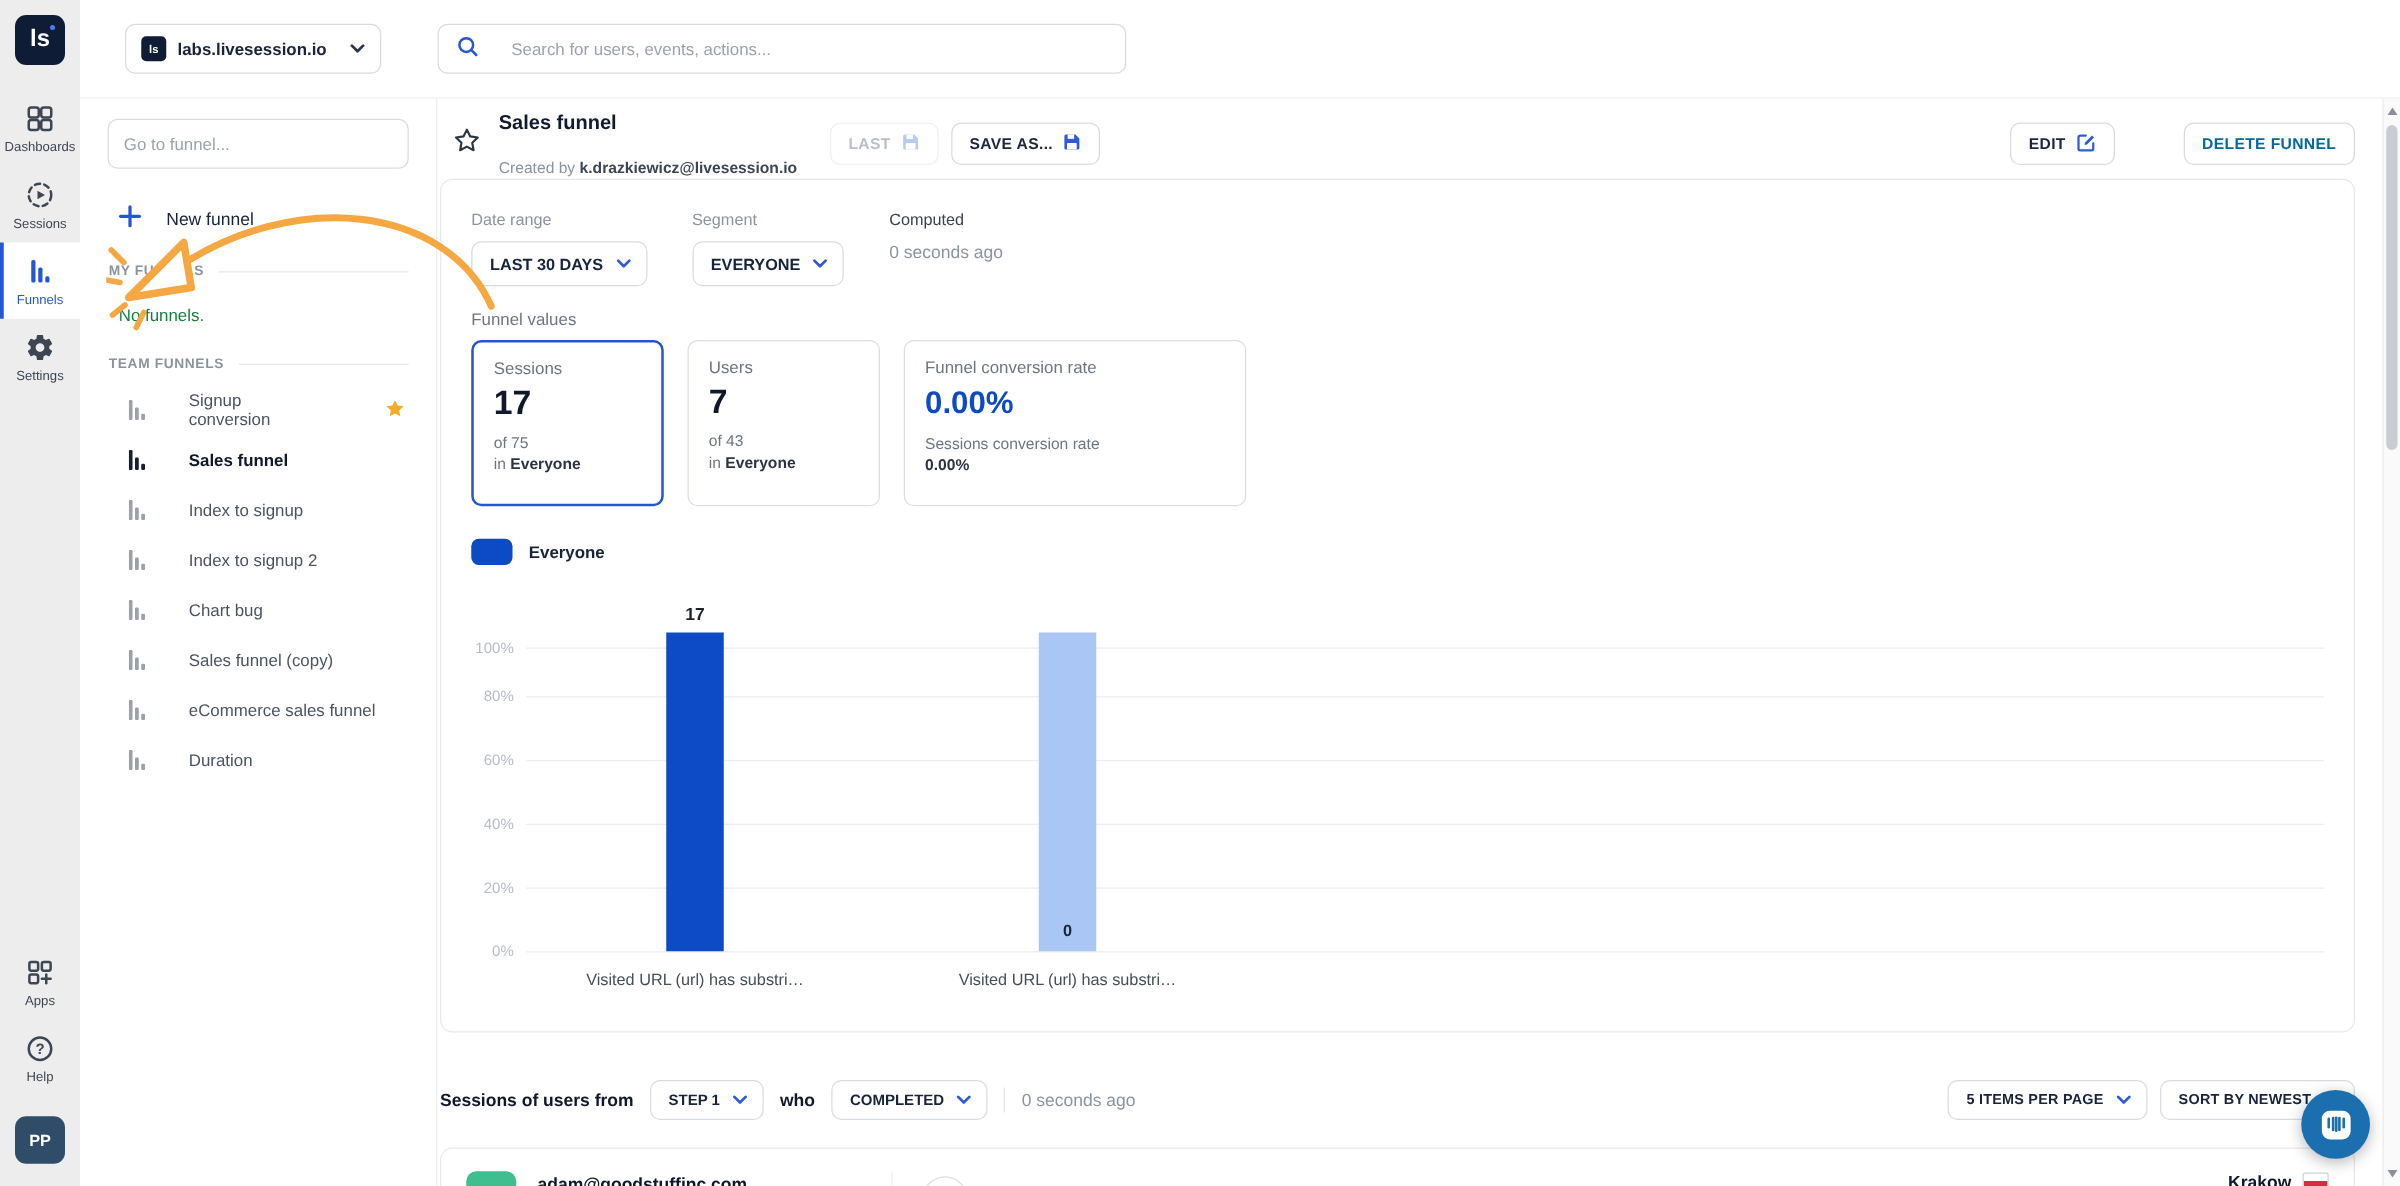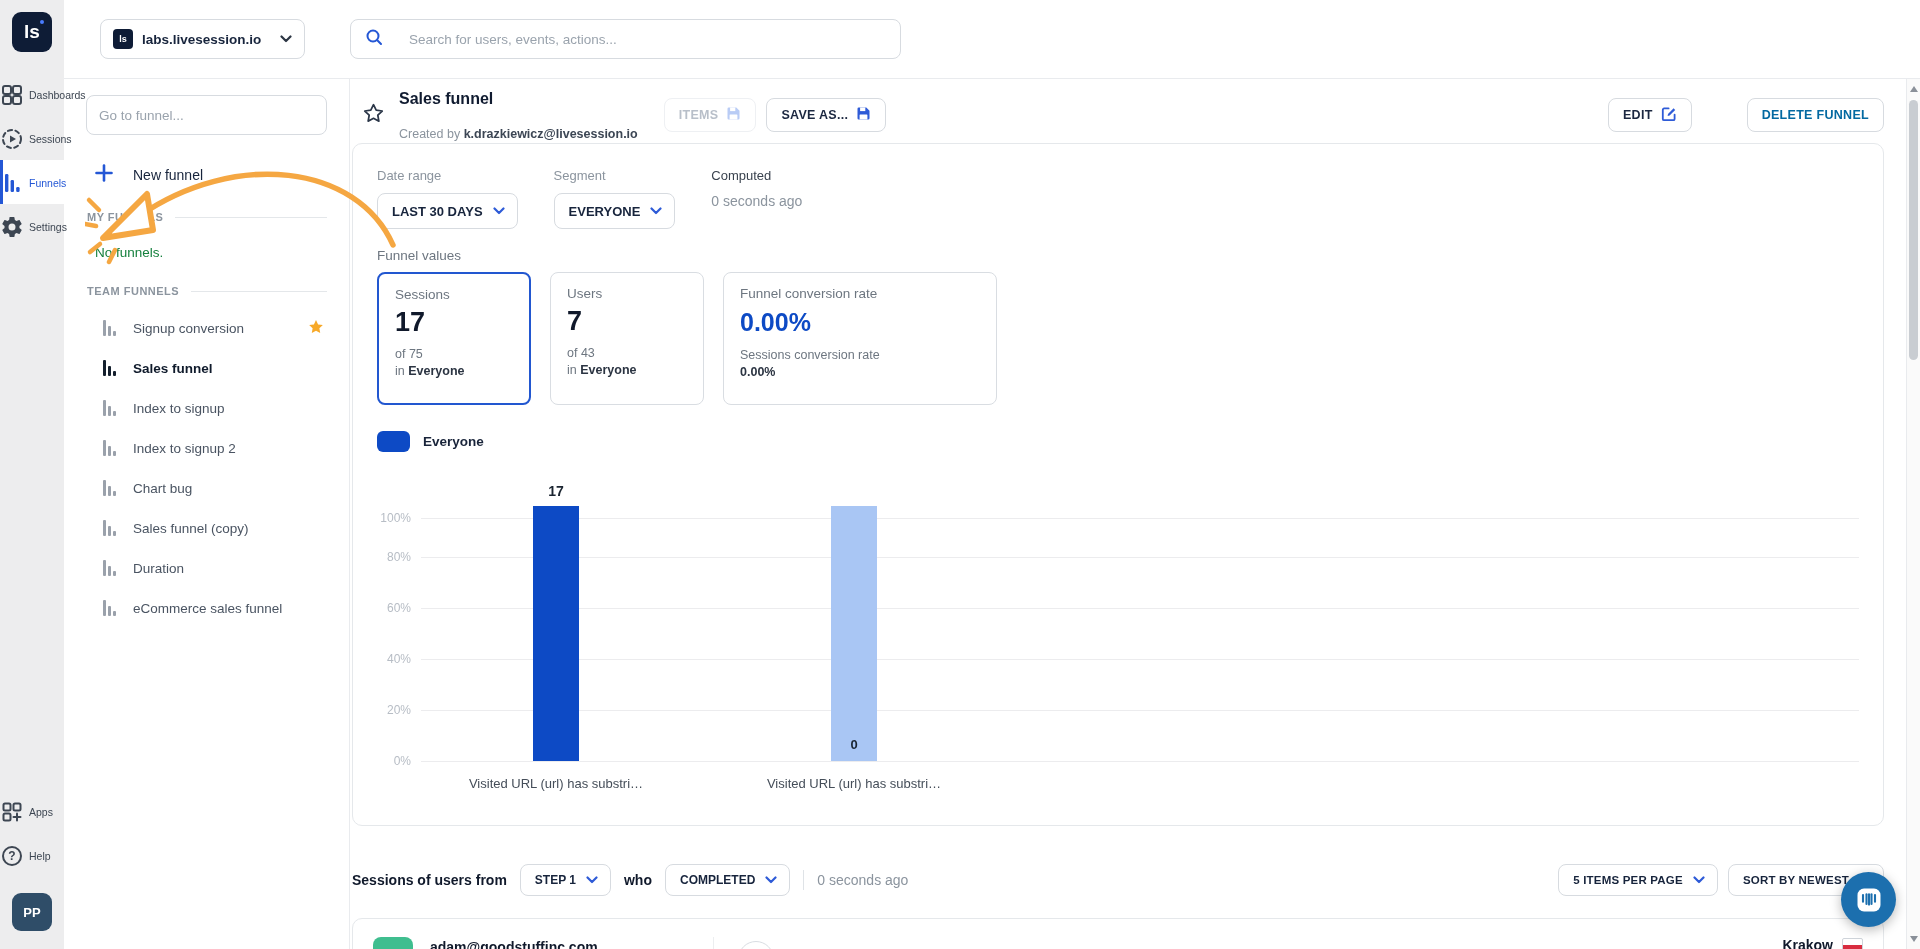--- a/index.html
+++ b/index.html
@@ -13,7 +13,7 @@
   .logo { width:40px; height:40px; margin:12px 0 20px; background:#0e1c36; border-radius:9px; color:#fff;
           display:flex; align-items:center; justify-content:center; font-weight:bold; font-size:19px; position:relative; cursor:pointer;}
   .logo .dot { position:absolute; top:8px; right:8px; width:4px; height:4px; border-radius:50%; background:#4a7dff; }
-  .rail-item { width:100%; padding:11px 0 9px; display:flex; flex-direction:row; align-items:center; gap:5px;
+  .rail-item { width:100%; padding:11px 0 9px; display:flex; flex-direction:column; align-items:center; gap:5px;
                color:#3d4652; font-size:10.5px; cursor:pointer; position:relative; }
   .rail-item svg { display:block; }
   .rail-item.active { background:#fff; color:#2457d5; }

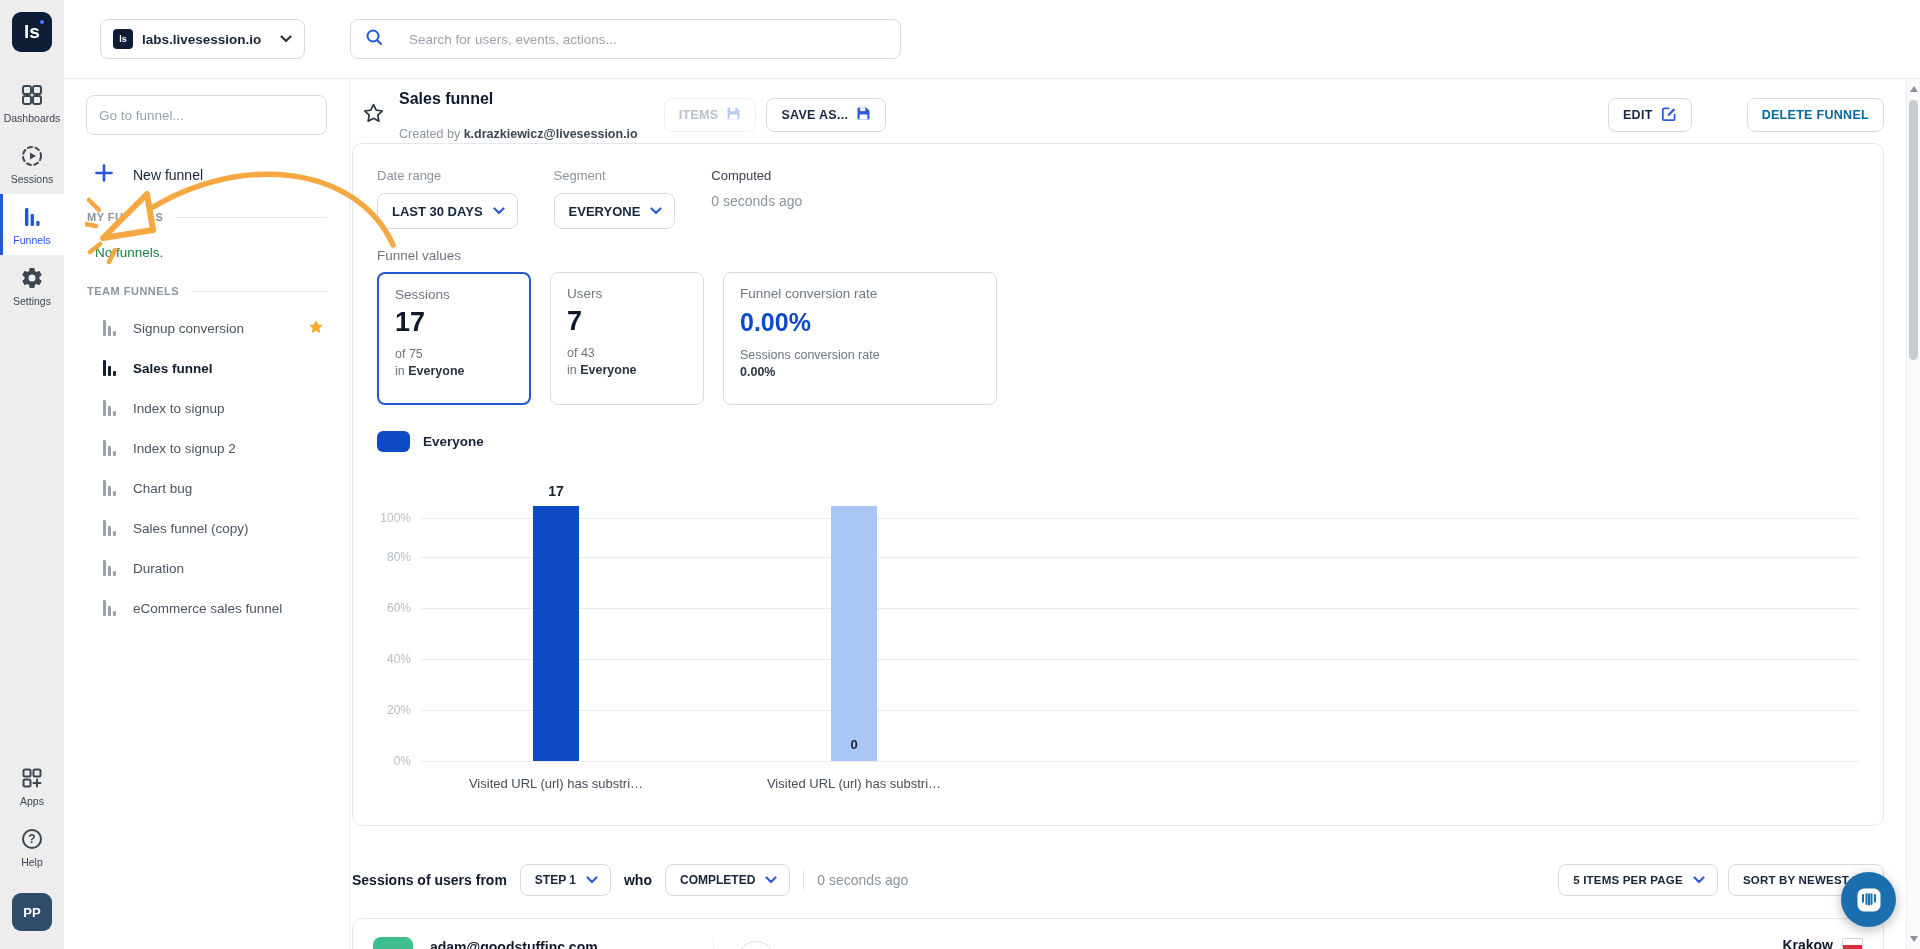--- a/index.html
+++ b/index.html
@@ -390,7 +390,7 @@
           </div>
           <div class="save-group">
             <button class="btn disabled">
-              <span>ITEMS</span>
+              <span>LAST</span>
               <span>
                 <svg width="15" height="15" viewBox="0 0 15 15">
                     <path d="M1.5 2.7a1.2 1.2 0 0 1 1.2-1.2h7.6l3.2 3.2v7.6a1.2 1.2 0 0 1-1.2 1.2H2.7a1.2 1.2 0 0 1-1.2-1.2z" fill="#b9ccf5"></path>

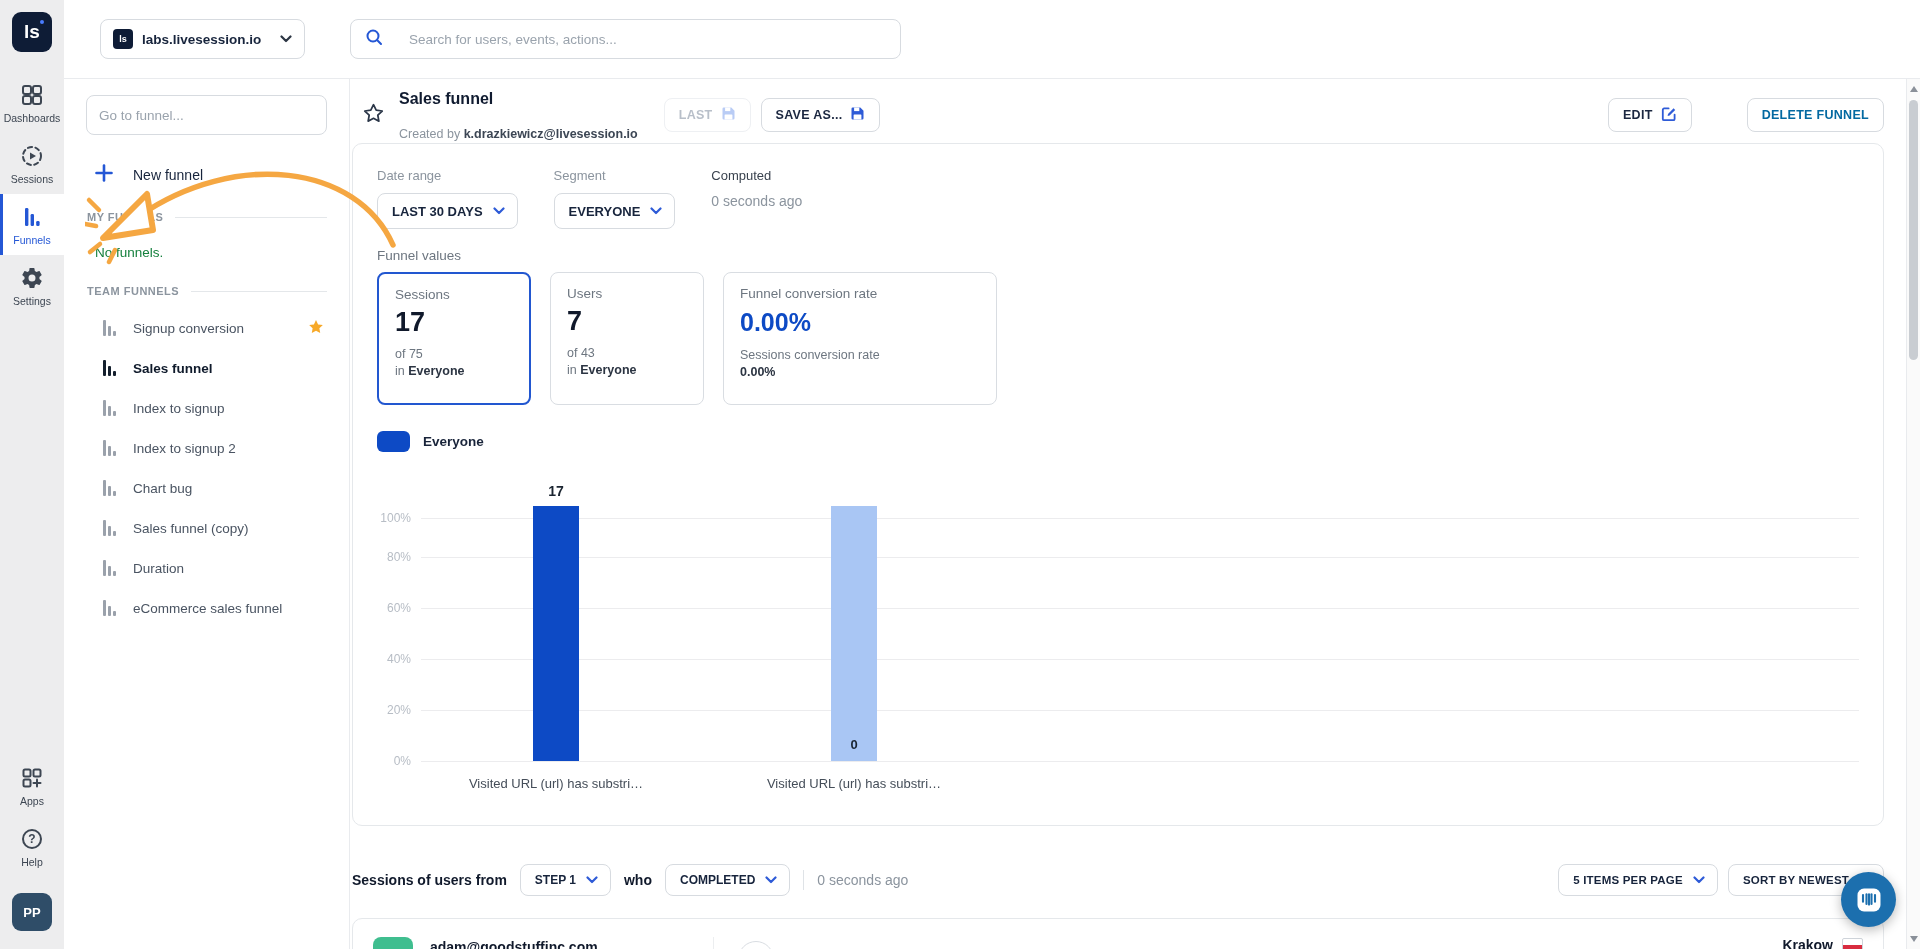--- a/index.html
+++ b/index.html
@@ -49,7 +49,7 @@
   .sec-head .line { flex:1; height:1px; background:#e4e7ea; }
   .no-funnels { margin:22px 0 0 31px; font-size:13.5px; color:#15803d; }
   .f-list { margin-top:11px; }
-  .f-item { height:40px; display:flex; align-items:center; padding:0 24px 0 39px; gap:17px; font-size:13.5px; color:#4a5462; cursor:pointer; }
+  .f-item { height:40px; display:flex; align-items:center; padding:0 24px 0 39px; gap:35px; font-size:13.5px; color:#4a5462; cursor:pointer; }
   .f-item .f-ico { color:#9aa1ab; display:inline-flex; }
   .f-item.active { font-weight:bold; color:#0f1a2b; }
   .f-item.active .f-ico { color:#15202e; }

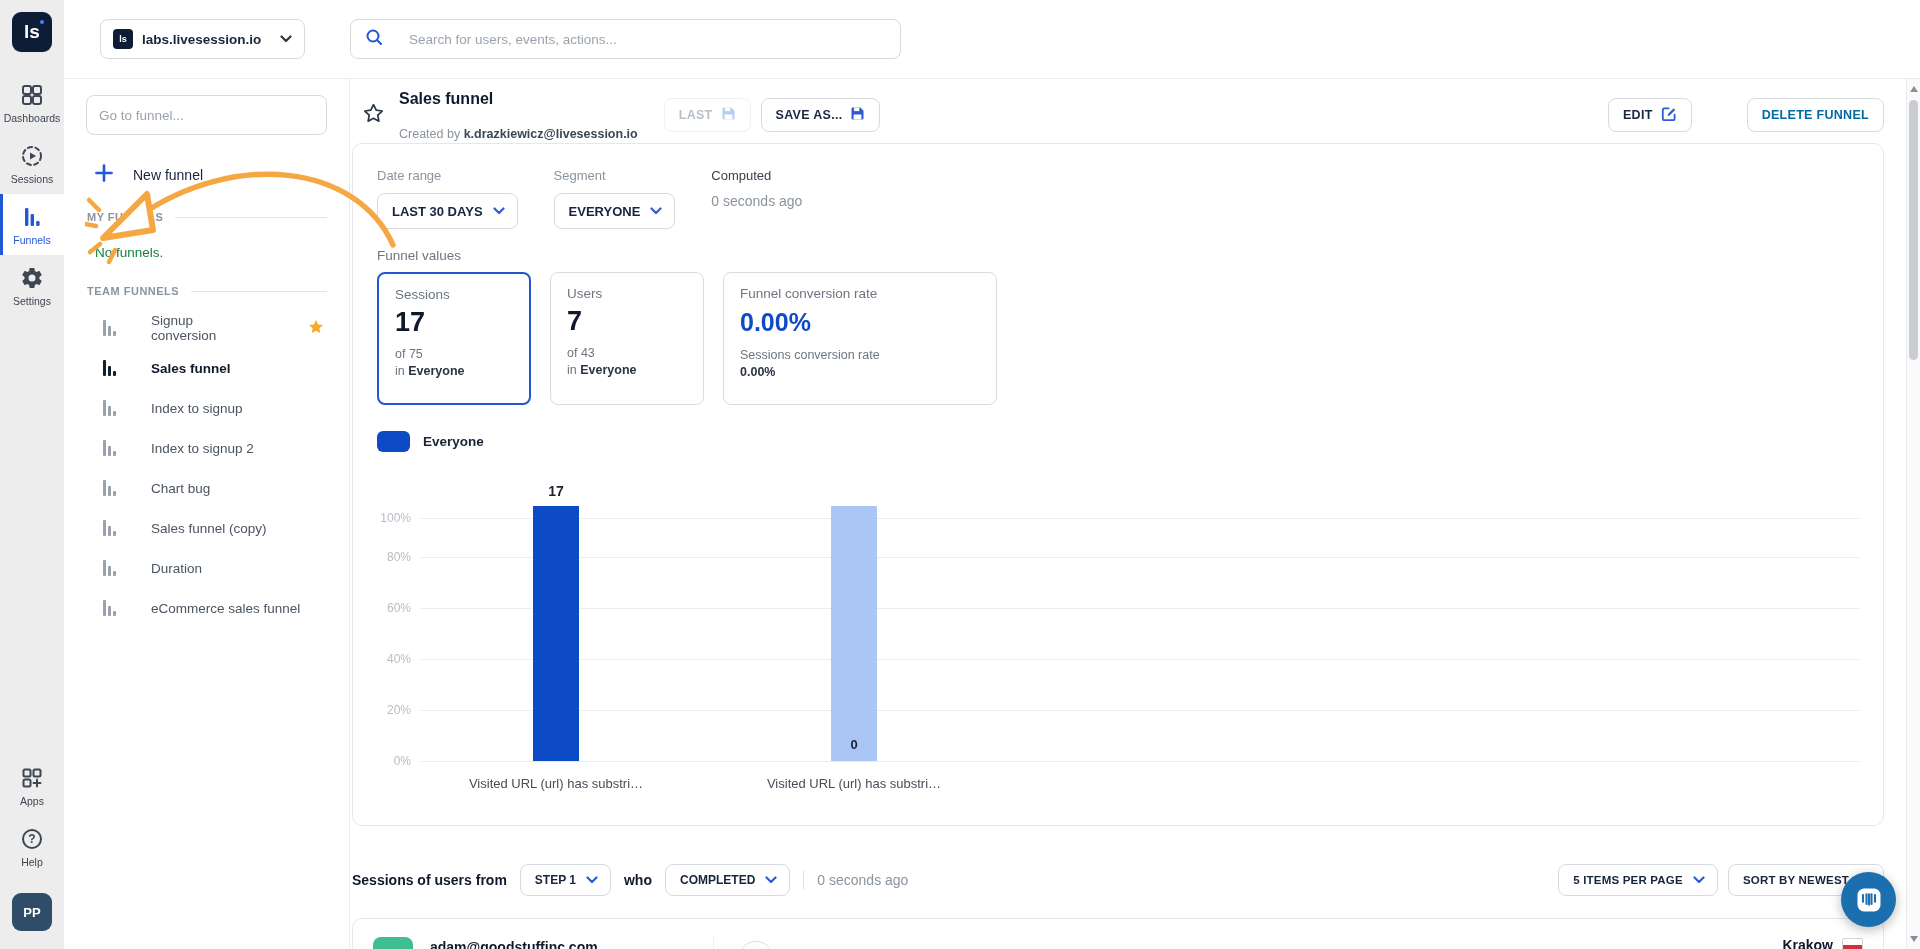--- a/index.html
+++ b/index.html
@@ -358,17 +358,17 @@
                   <rect x="10" y="11" width="3" height="5" rx="1"></rect>
                 </svg>
               </span>
+            <span>eCommerce sales funnel</span>
+          </div>
+          <div class="f-item">
+            <span class="f-ico">
+                <svg width="13" height="16" viewBox="0 0 13 16" fill="currentColor">
+                  <rect x="0" y="0" width="3" height="16" rx="1"></rect>
+                  <rect x="5" y="6" width="3" height="10" rx="1"></rect>
+                  <rect x="10" y="11" width="3" height="5" rx="1"></rect>
+                </svg>
+              </span>
             <span>Duration</span>
-          </div>
-          <div class="f-item">
-            <span class="f-ico">
-                <svg width="13" height="16" viewBox="0 0 13 16" fill="currentColor">
-                  <rect x="0" y="0" width="3" height="16" rx="1"></rect>
-                  <rect x="5" y="6" width="3" height="10" rx="1"></rect>
-                  <rect x="10" y="11" width="3" height="5" rx="1"></rect>
-                </svg>
-              </span>
-            <span>eCommerce sales funnel</span>
           </div>
         </div>
       </aside>

